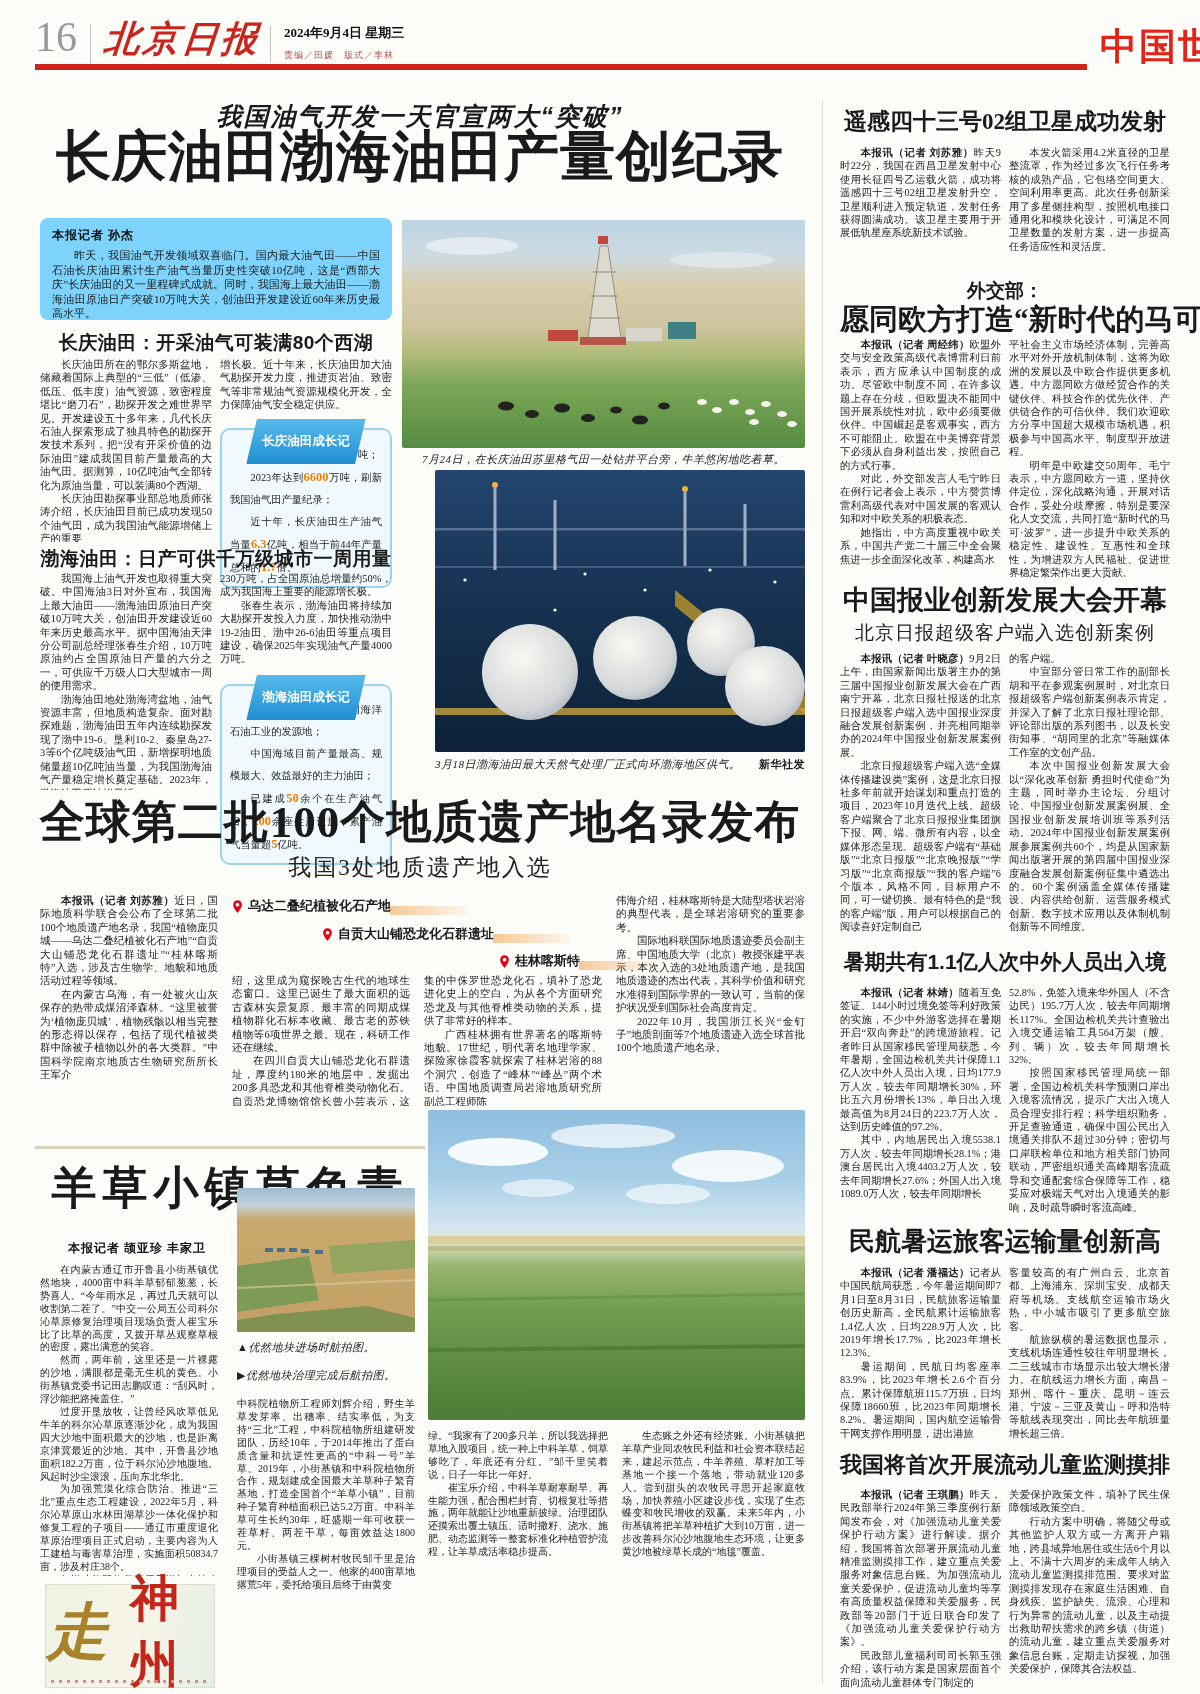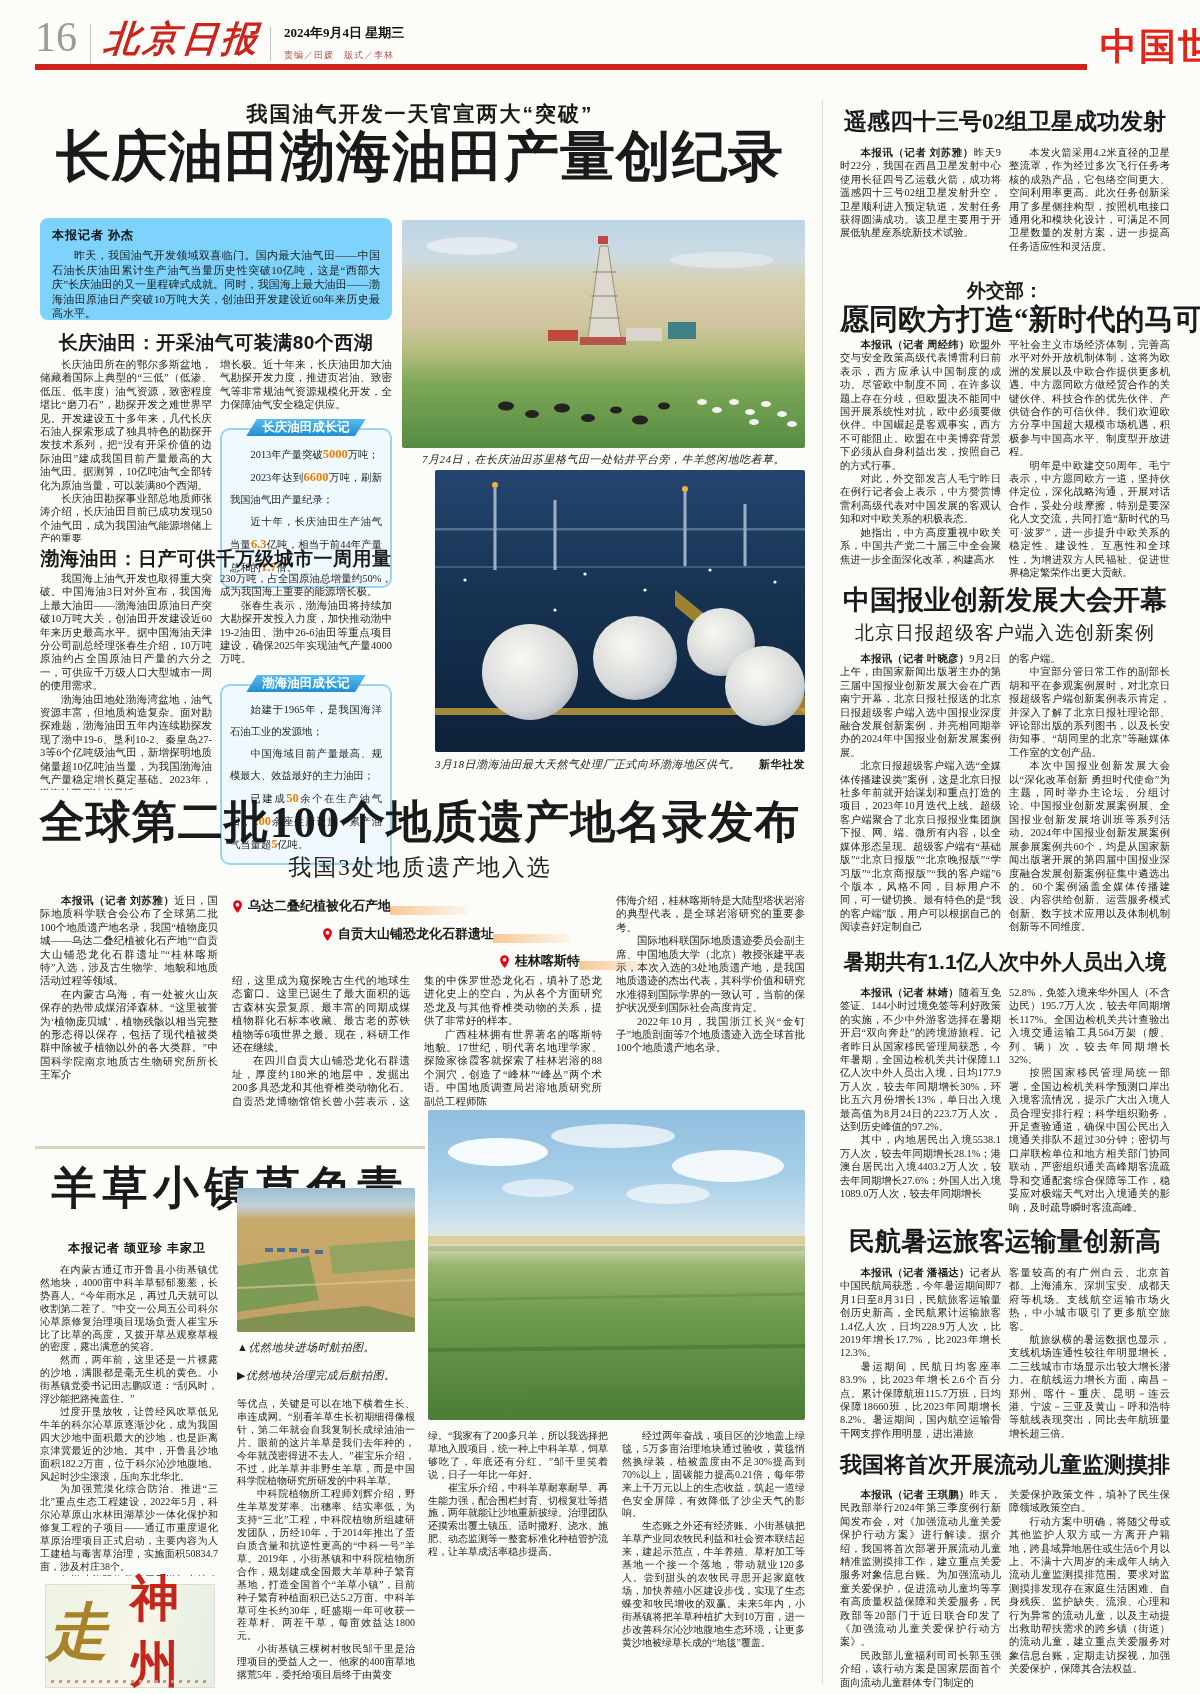--- a/index.html
+++ b/index.html
@@ -27,7 +27,7 @@
   .cont p:first-child{text-indent:0;}
   .byline{font-size:12px;font-weight:700;color:#111;letter-spacing:1px;}
   
-  .kicker{font-size:21px;font-weight:700;letter-spacing:2px;}
+  .kicker{font-size:25px;font-weight:700;letter-spacing:2px;font-style:italic;}
   .headline-main{font-size:55px;font-weight:900;letter-spacing:1px;line-height:1.05;white-space:nowrap;}
   .lead-box{background:#7dd3fc;border-radius:8px;padding:9px 12px;box-sizing:border-box;}
   .lead{font-size:11px;line-height:14.6px;margin-top:4px;}

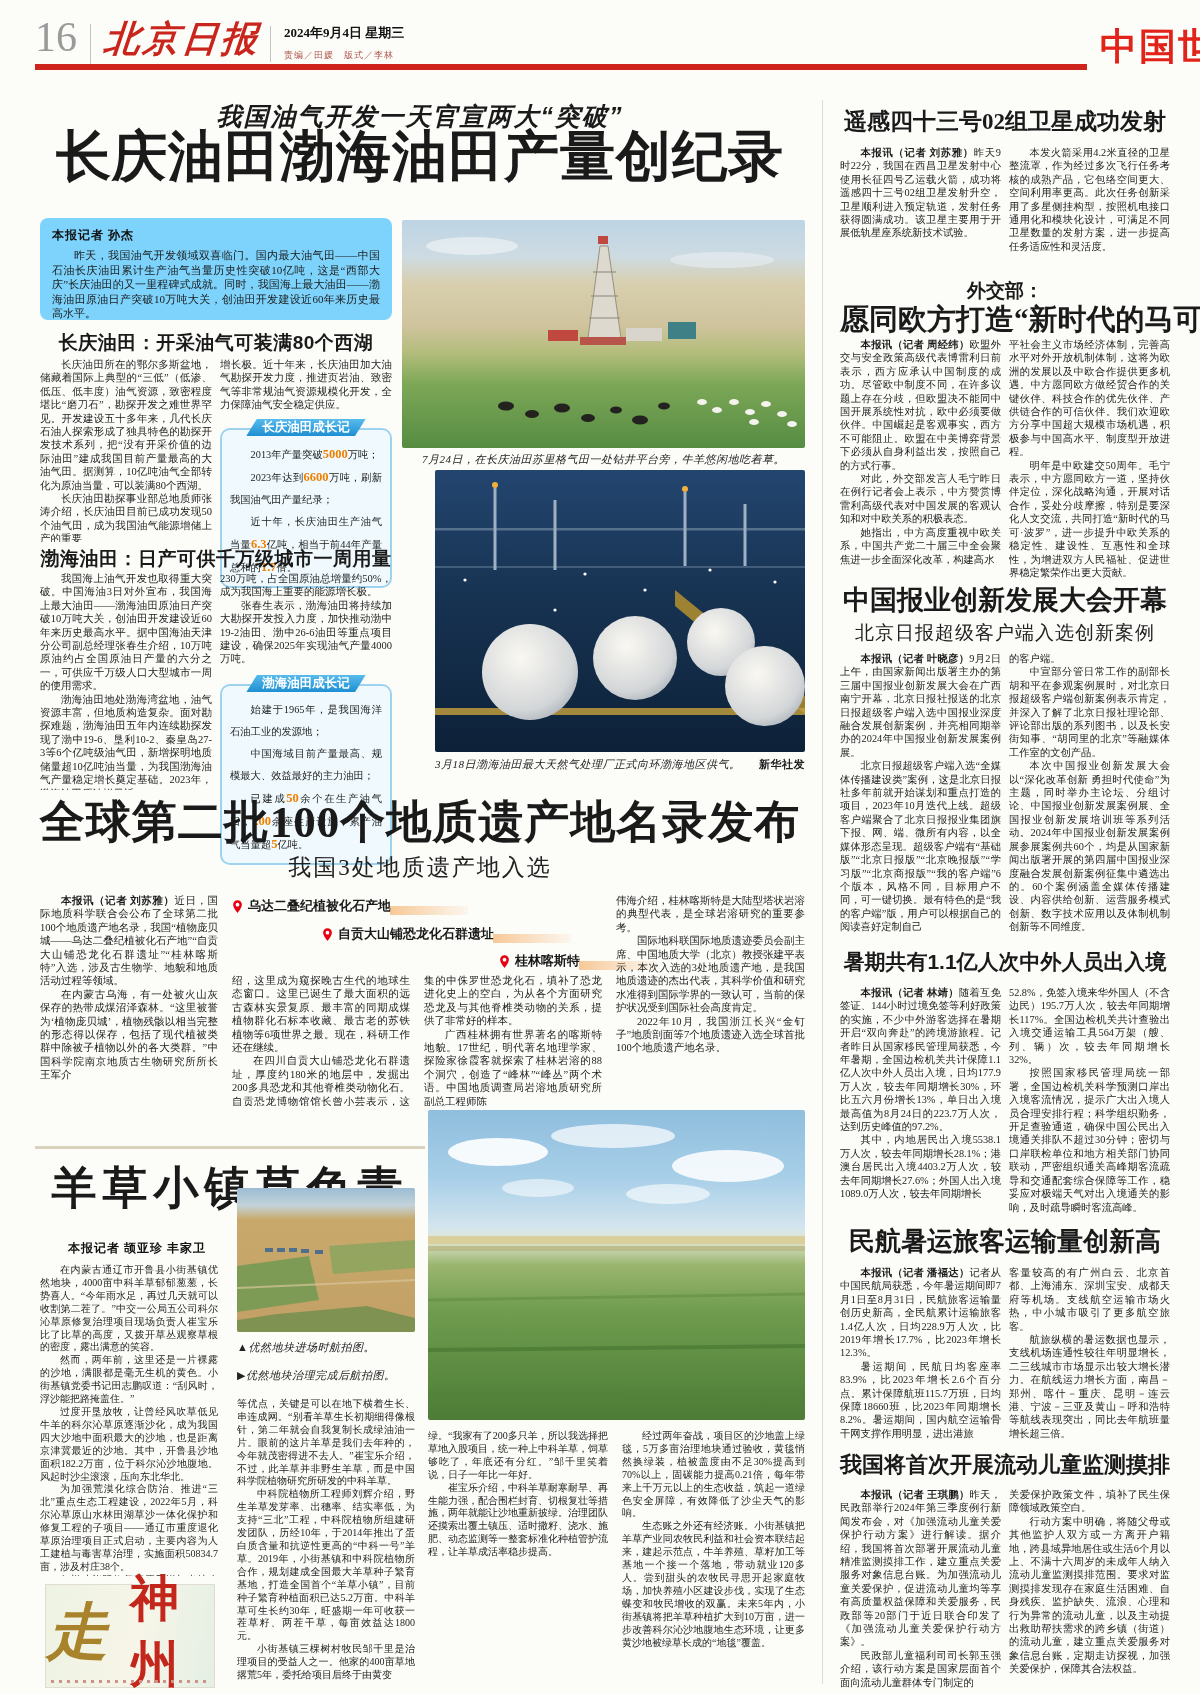--- a/index.html
+++ b/index.html
@@ -43,7 +43,7 @@
            background:#f0fafe;padding:13px 8px 7px;}
   .infobox-banner{position:absolute;top:-11px;left:50%;transform:translateX(-50%);
           background:linear-gradient(180deg,#58bbec,#1f8fd2);color:#fff;font-size:12.5px;
-          font-weight:700;padding:2px 16px;white-space:nowrap;
+          font-weight:700;padding:16px 16px;white-space:nowrap;
           clip-path:polygon(9% 0,100% 0,91% 100%,0 100%);}
   .infobox-body p{font-size:10.3px;line-height:22px;text-indent:2em;text-align:justify;}
   .infobox-body .hl{color:#f07f00;font-weight:700;font-size:12.5px;}

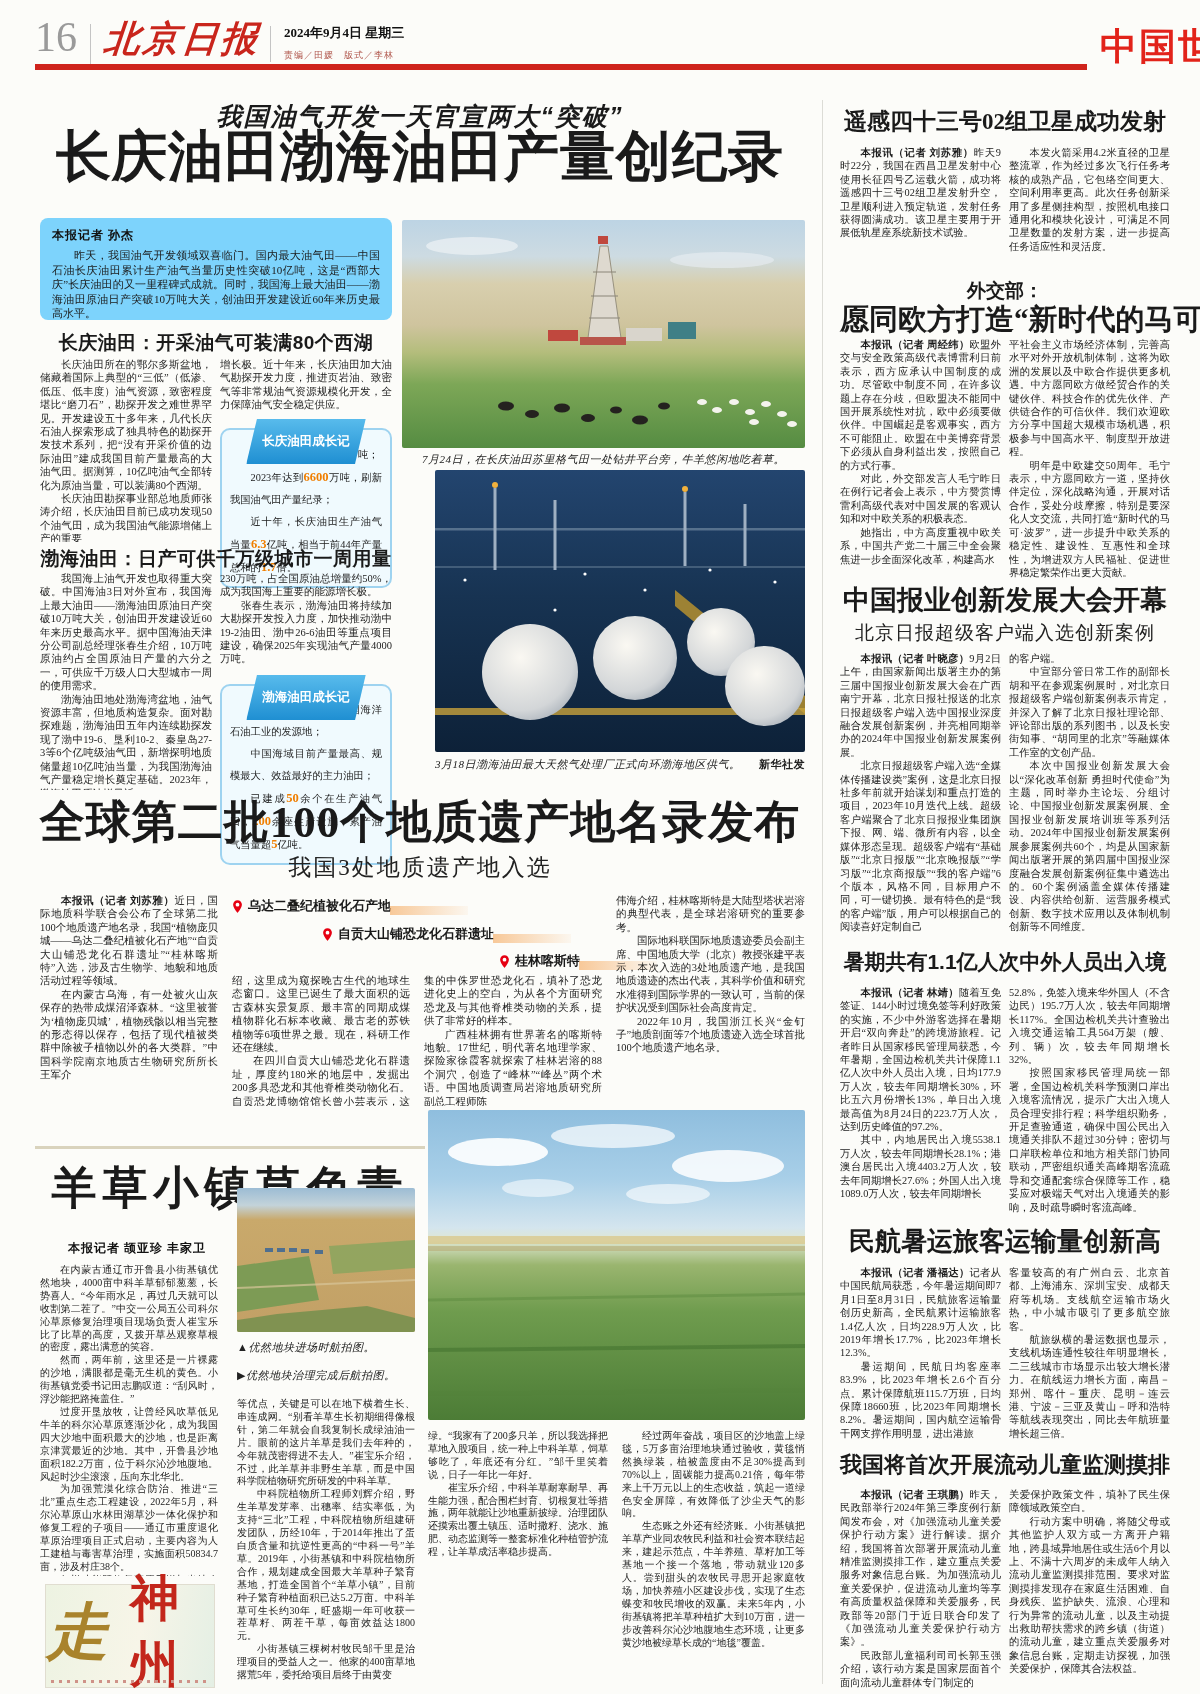--- a/index.html
+++ b/index.html
@@ -311,7 +311,6 @@
     <div class="abs caption" style="left:237px;top:1368px;width:178px;">▶优然地块治理完成后航拍图。</div>
 
     <div class="abs col grass-col cont" style="left:237px;top:1398px;width:178px;height:294px;">
-        <p>等优点，关键是可以在地下横着生长、串连成网。“别看羊草生长初期细得像根针，第二年就会自我复制长成绿油油一片。眼前的这片羊草是我们去年种的，今年就茂密得进不去人。”崔宝乐介绍，不过，此羊草并非野生羊草，而是中国科学院植物研究所研发的中科羊草。</p>
         <p>中科院植物所工程师刘辉介绍，野生羊草发芽率、出穗率、结实率低，为支持“三北”工程，中科院植物所组建研发团队，历经10年，于2014年推出了蛋白质含量和抗逆性更高的“中科一号”羊草。2019年，小街基镇和中科院植物所合作，规划建成全国最大羊草种子繁育基地，打造全国首个“羊草小镇”，目前种子繁育种植面积已达5.2万亩。中科羊草可生长约30年，旺盛期一年可收获一茬草籽、两茬干草，每亩效益达1800元。</p>
         <p>小街基镇三棵树村牧民邹千里是治理项目的受益人之一。他家的400亩草地撂荒5年，委托给项目后终于由黄变</p>
       </div>

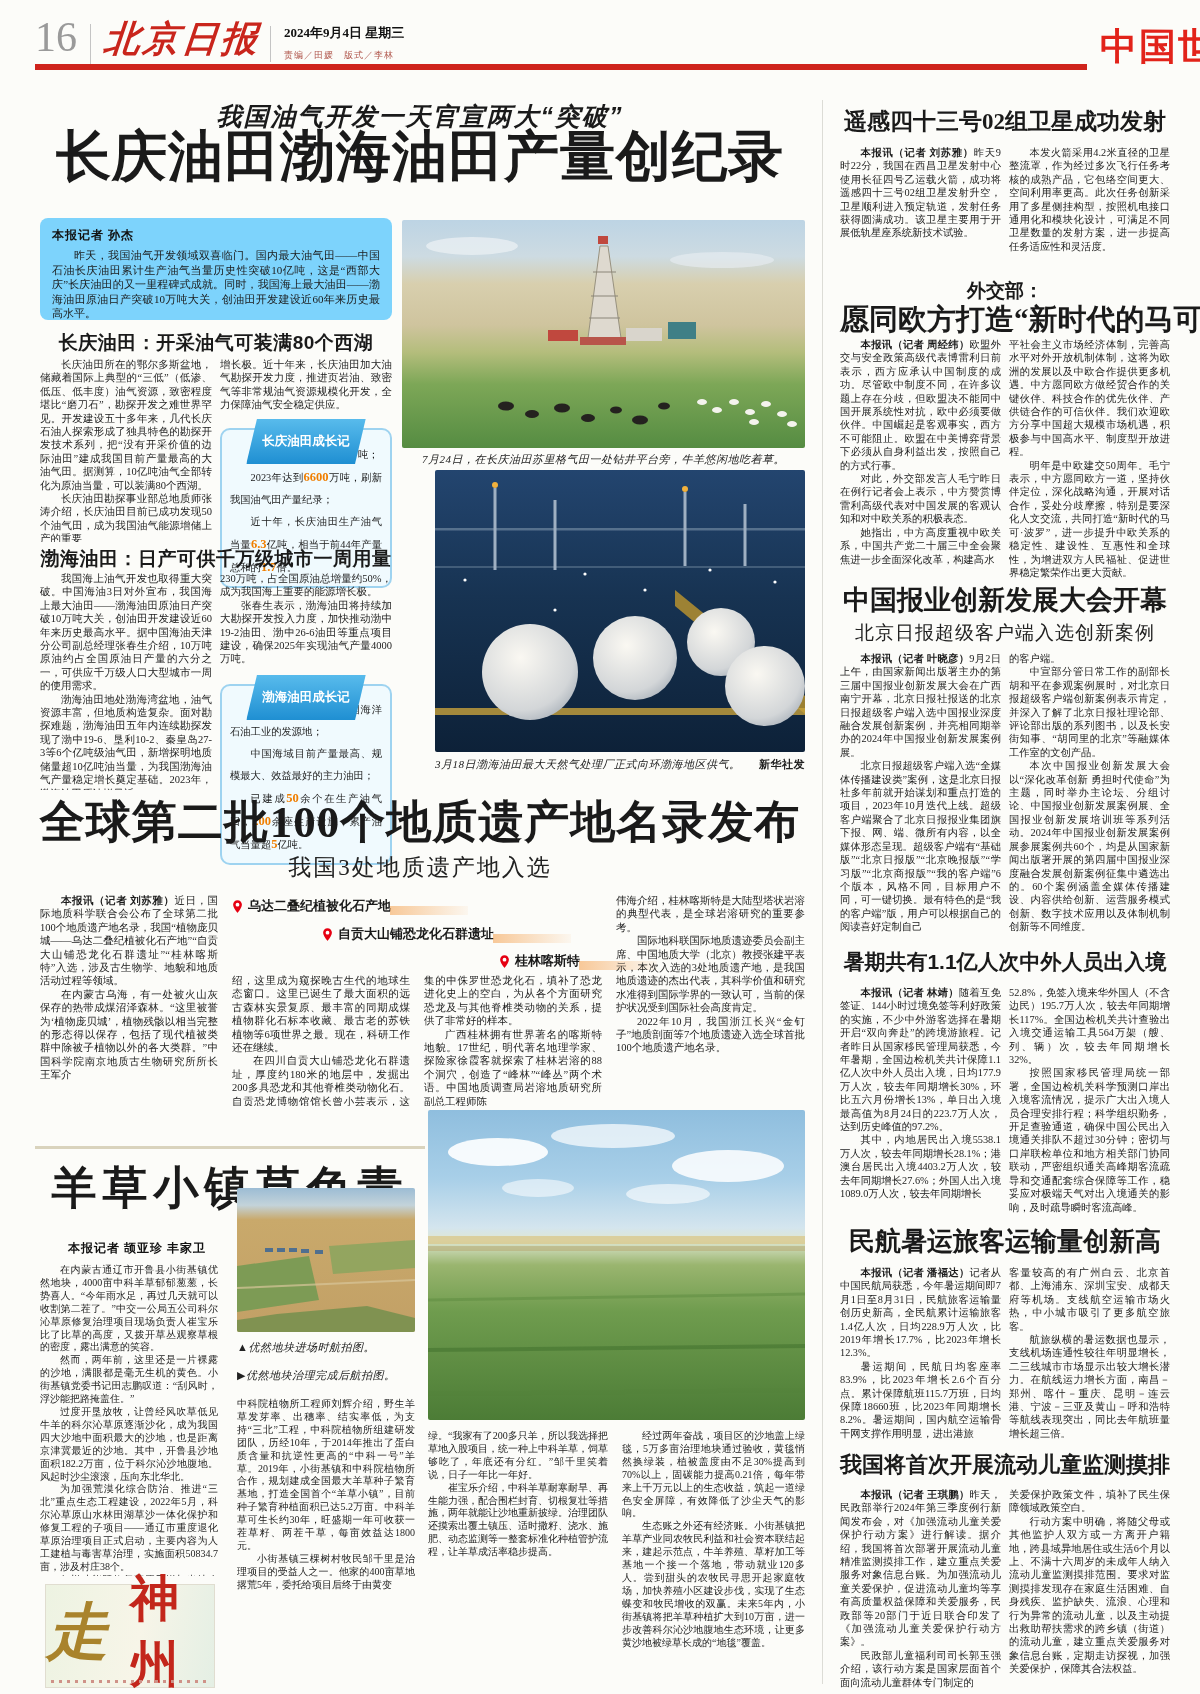--- a/index.html
+++ b/index.html
@@ -337,7 +337,6 @@
         <p>崔宝乐介绍，中科羊草耐寒耐旱、再生能力强，配合围栏封育、切根复壮等措施，两年就能让沙地重新披绿。治理团队还摸索出覆土镇压、适时撒籽、浇水、施肥、动态监测等一整套标准化种植管护流程，让羊草成活率稳步提高。</p>
       </div>
     <div class="abs col grass-col" style="left:622px;top:1430px;width:183px;height:262px;">
-        <p>经过两年奋战，项目区的沙地盖上绿毯，5万多亩治理地块通过验收，黄毯悄然换绿装，植被盖度由不足30%提高到70%以上，固碳能力提高0.21倍，每年带来上千万元以上的生态收益，筑起一道绿色安全屏障，有效降低了沙尘天气的影响。</p>
         <p>生态账之外还有经济账。小街基镇把羊草产业同农牧民利益和社会资本联结起来，建起示范点，牛羊养殖、草籽加工等基地一个接一个落地，带动就业120多人。尝到甜头的农牧民寻思开起家庭牧场，加快养殖小区建设步伐，实现了生态蝶变和牧民增收的双赢。未来5年内，小街基镇将把羊草种植扩大到10万亩，进一步改善科尔沁沙地腹地生态环境，让更多黄沙地被绿草长成的“地毯”覆盖。</p>
       </div>
 

